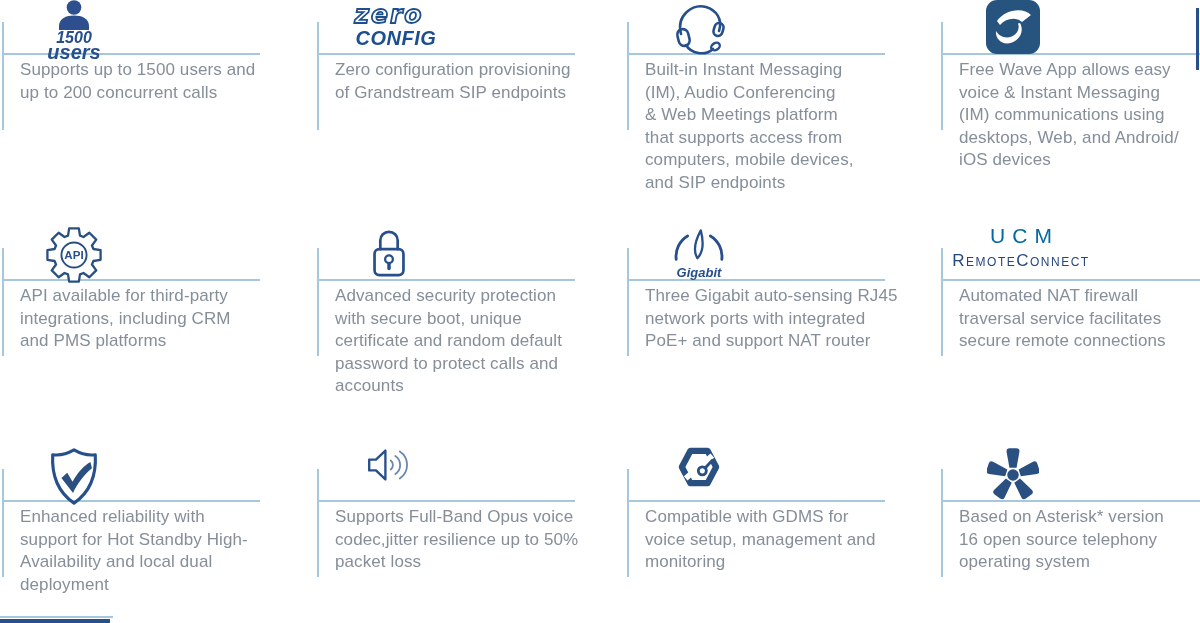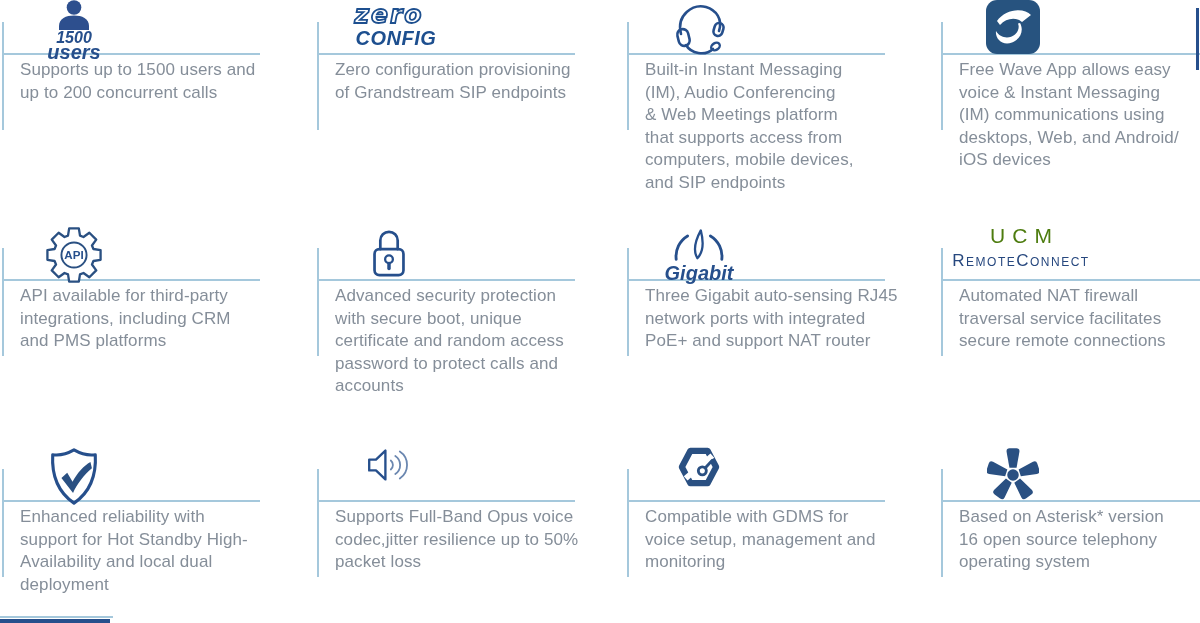--- a/index.html
+++ b/index.html
@@ -45,7 +45,7 @@
   .config-word{font-size:20px;line-height:17px;font-weight:bold;font-style:italic;
     letter-spacing:0.5px;color:var(--navy-deep);margin-left:14px;}
   .gigabit-word{font-size:20px;line-height:18px;font-weight:bold;font-style:italic;color:var(--navy);}
-  .ucm-word{font-size:21px;line-height:20px;letter-spacing:7px;color:#4d7c0f;margin-left:7px;}
+  .ucm-word{font-size:21px;line-height:20px;letter-spacing:7px;color:#0369a1;margin-left:7px;}
   .rc-word{font-variant:small-caps;font-size:17px;line-height:16px;letter-spacing:1.5px;
     color:#26477e;margin-top:7px;}
   .api-text{font-size:12px;font-weight:bold;fill:var(--navy);

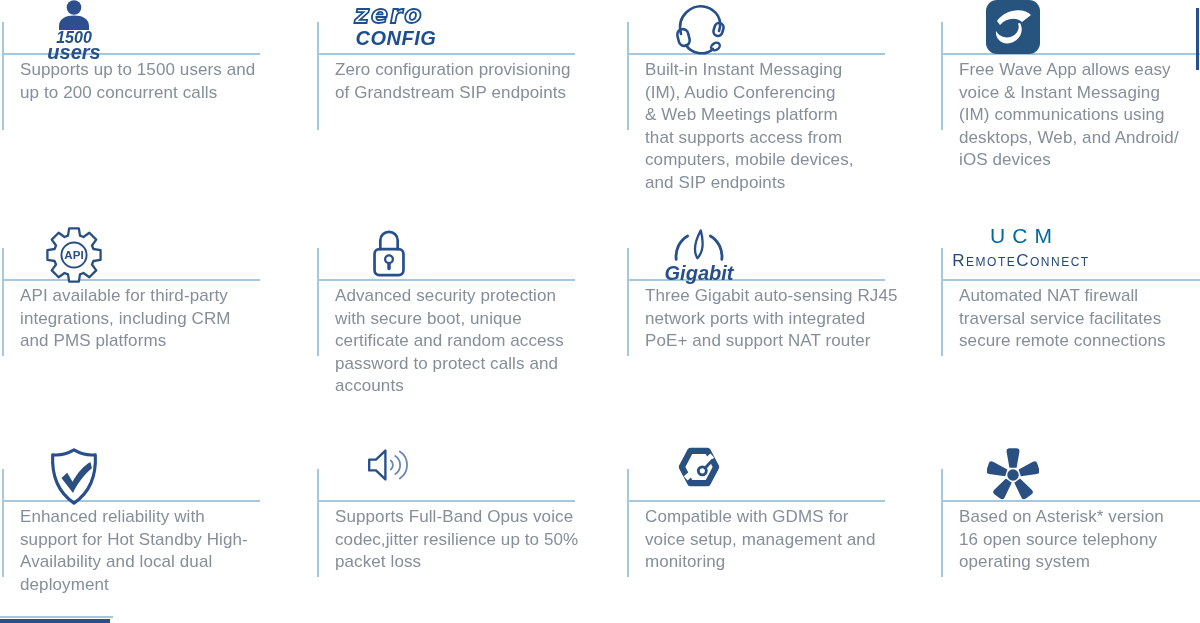--- a/index.html
+++ b/index.html
@@ -44,7 +44,7 @@
   }
   .config-word{font-size:20px;line-height:17px;font-weight:bold;font-style:italic;
     letter-spacing:0.5px;color:var(--navy-deep);margin-left:14px;}
-  .gigabit-word{font-size:20px;line-height:18px;font-weight:bold;font-style:italic;color:var(--navy);}
+  .gigabit-word{font-size:13px;line-height:18px;font-weight:bold;font-style:italic;color:var(--navy);}
   .ucm-word{font-size:21px;line-height:20px;letter-spacing:7px;color:#0369a1;margin-left:7px;}
   .rc-word{font-variant:small-caps;font-size:17px;line-height:16px;letter-spacing:1.5px;
     color:#26477e;margin-top:7px;}

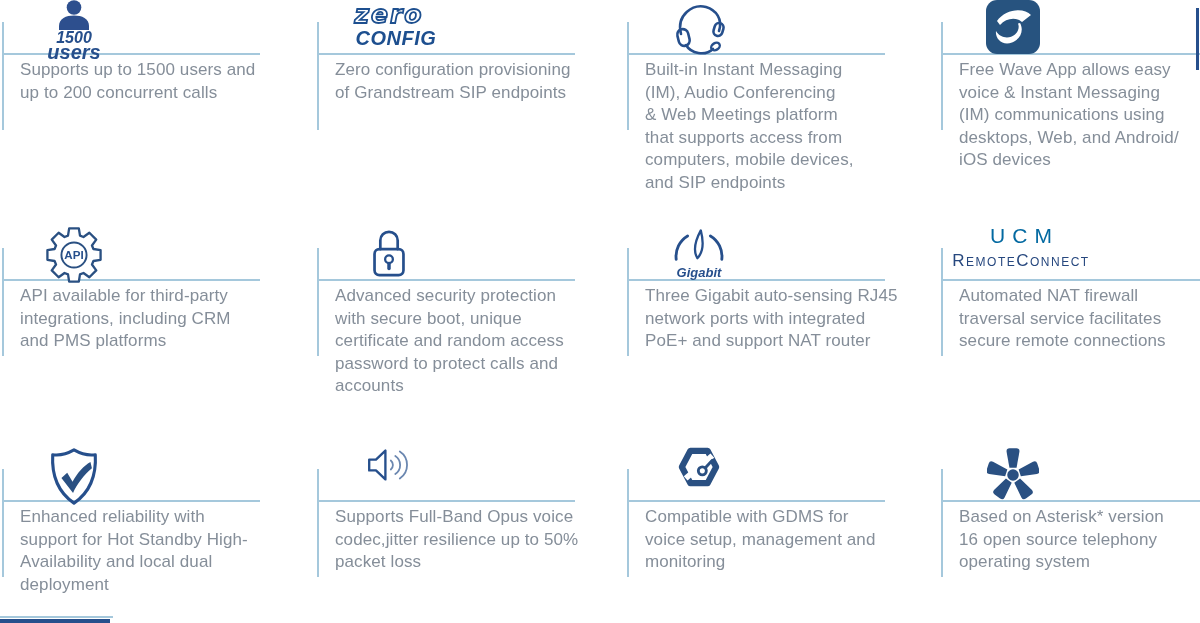--- a/index.html
+++ b/index.html
@@ -166,7 +166,7 @@
     </div>
     <div class="desc">Advanced security protection
 with secure boot, unique
-certificate and random access
+certificate and random default
 password to protect calls and
 accounts</div>
   </div>

